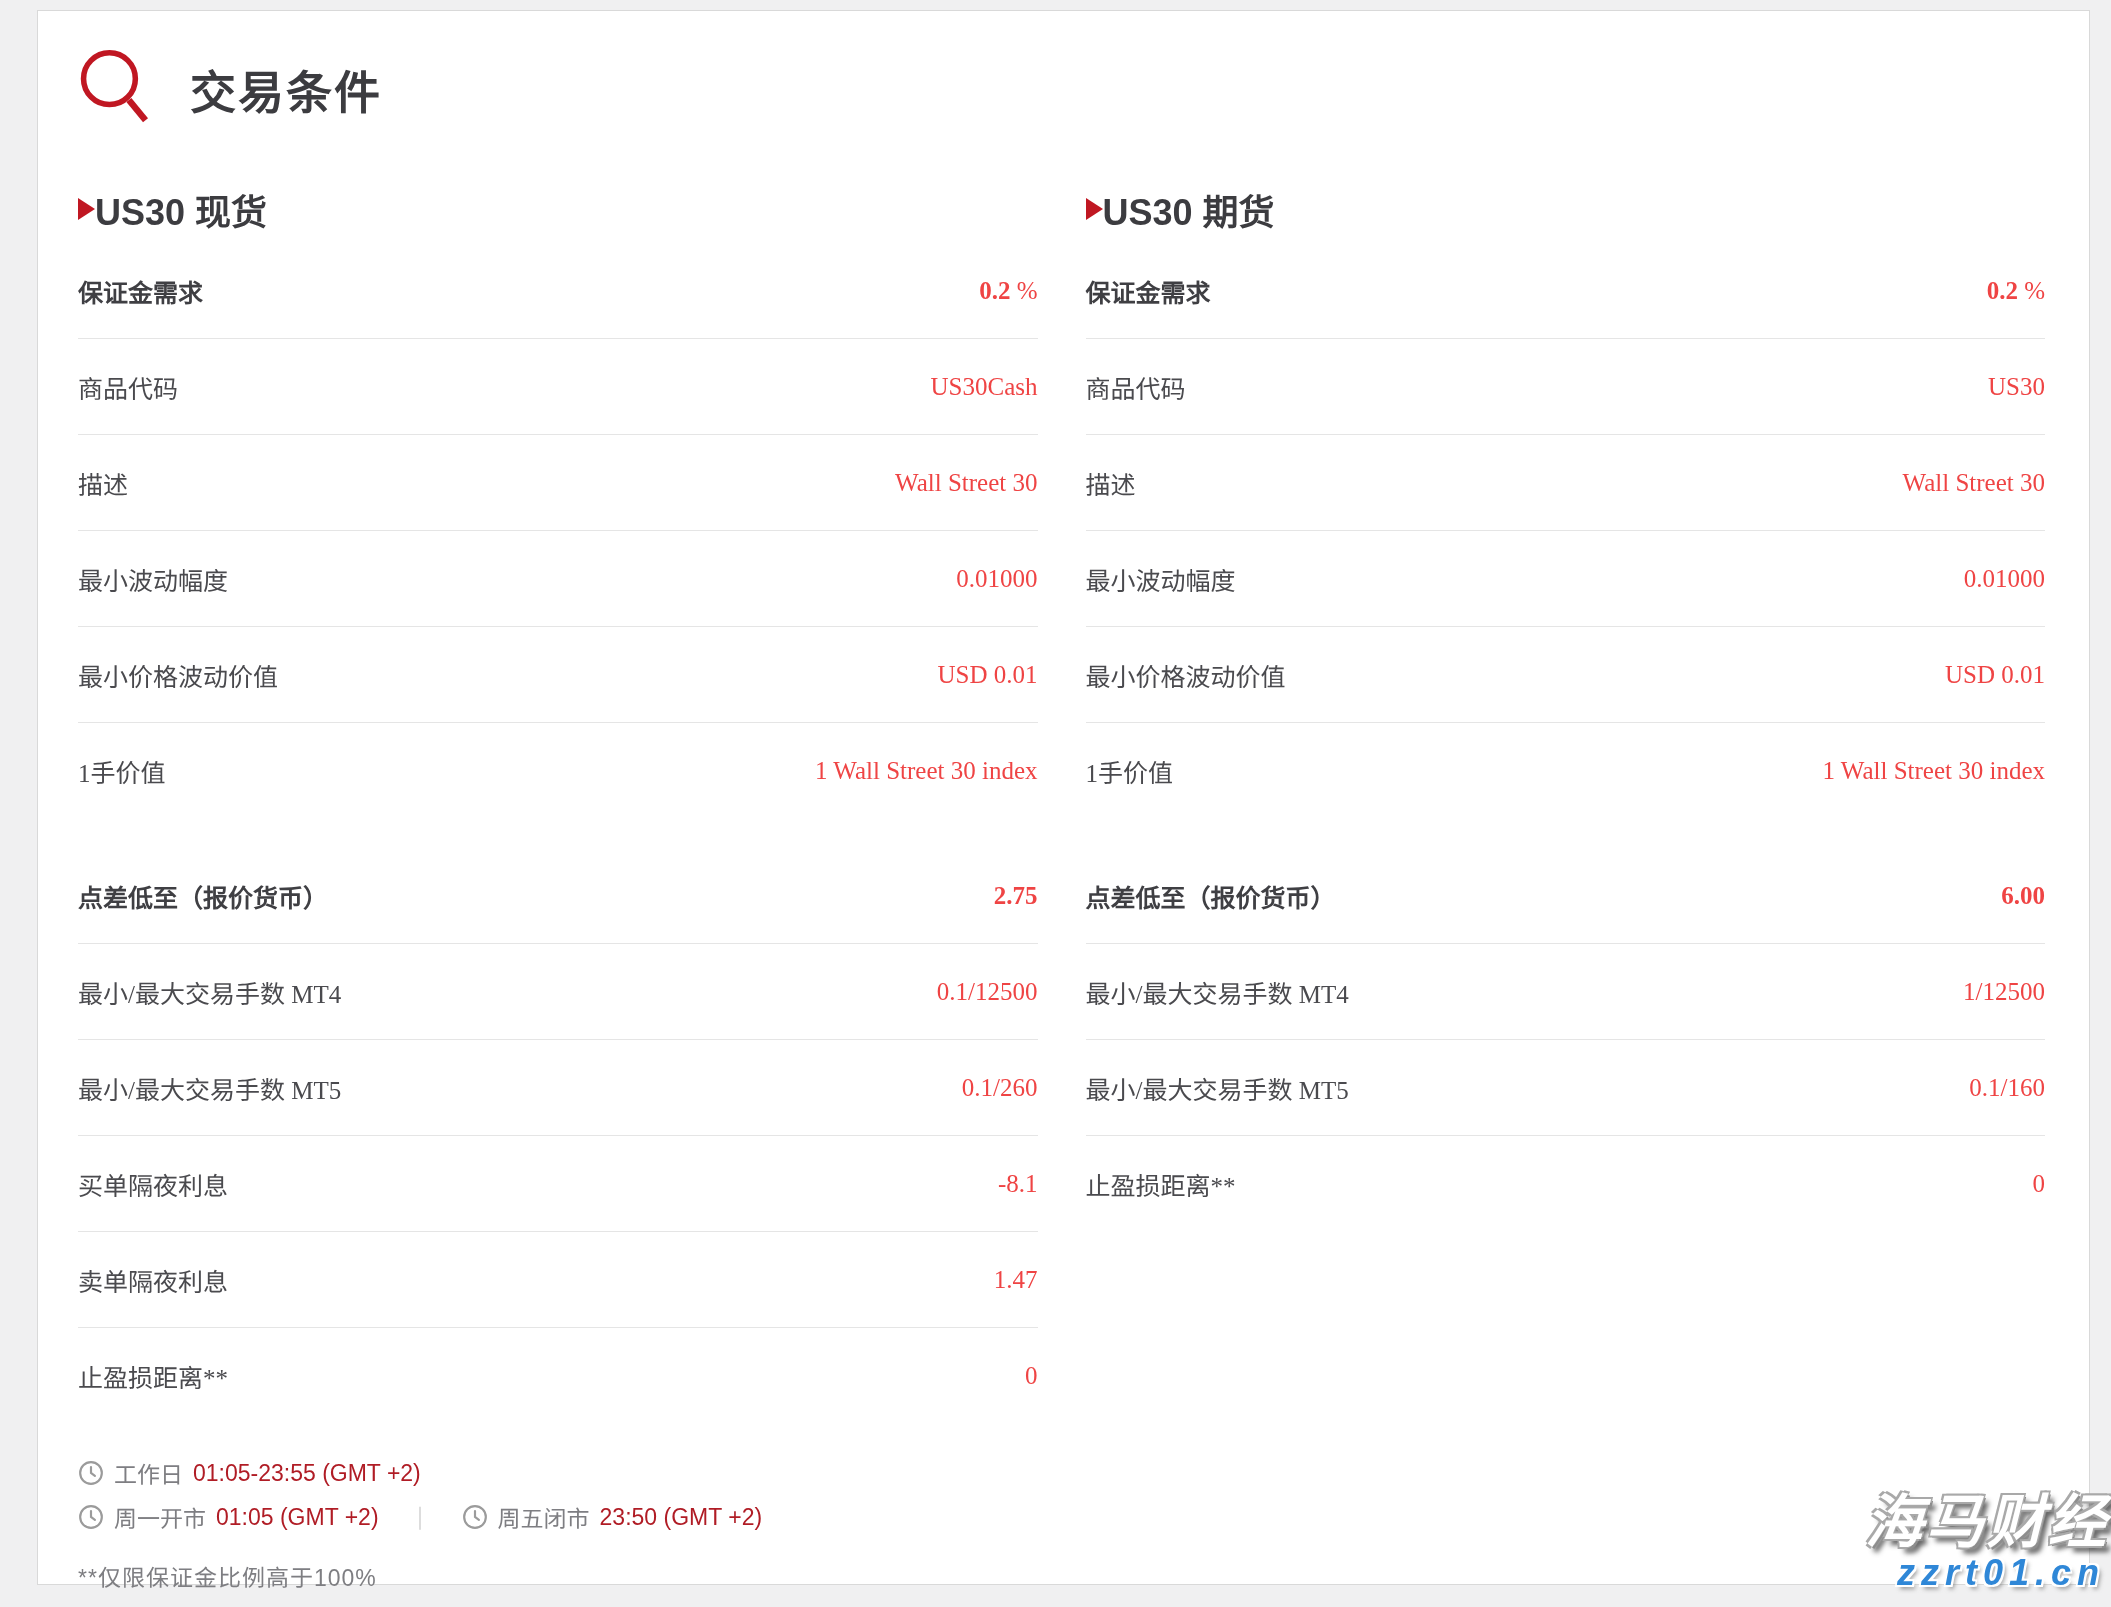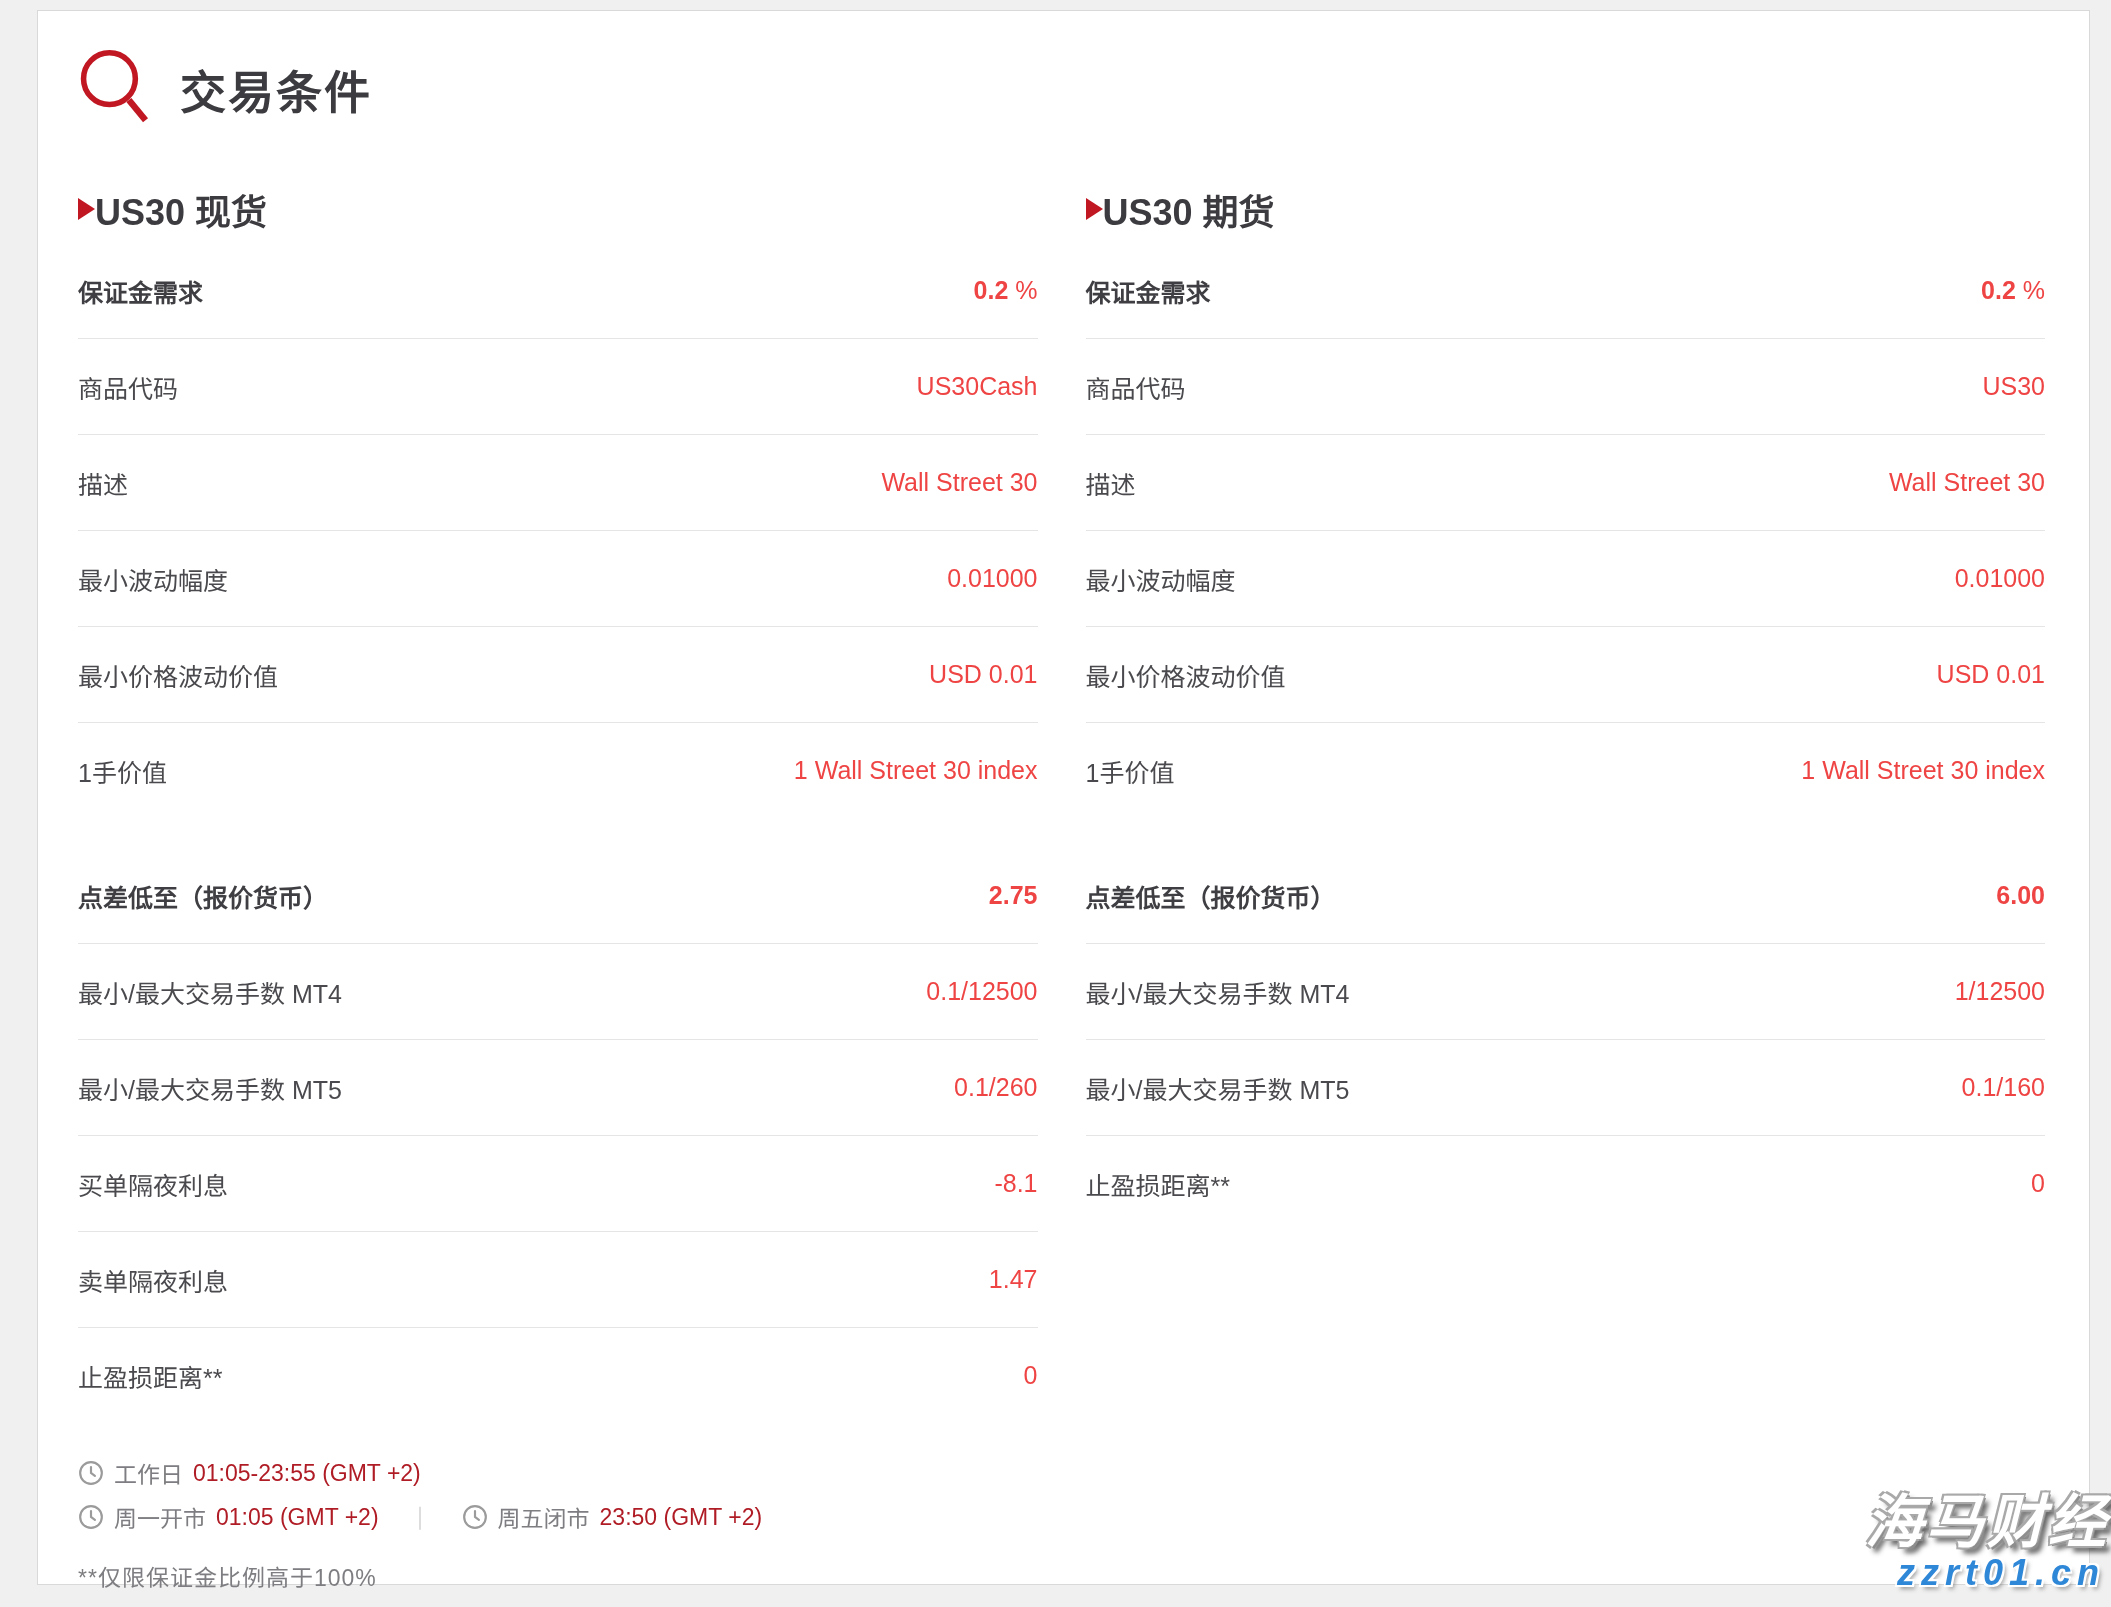--- a/index.html
+++ b/index.html
@@ -17,7 +17,7 @@
     padding:0 44px 0 40px;
   }
   
-  .header{margin-top:36px;display:flex;align-items:center;gap:28px;height:84px;}
+  .header{margin-top:36px;display:flex;align-items:center;gap:38px;height:84px;}
   .page-title{font-size:46px;font-weight:bold;color:#3c3c40;letter-spacing:2px;}
   
   .columns{display:flex;gap:48px;margin-top:56px;}

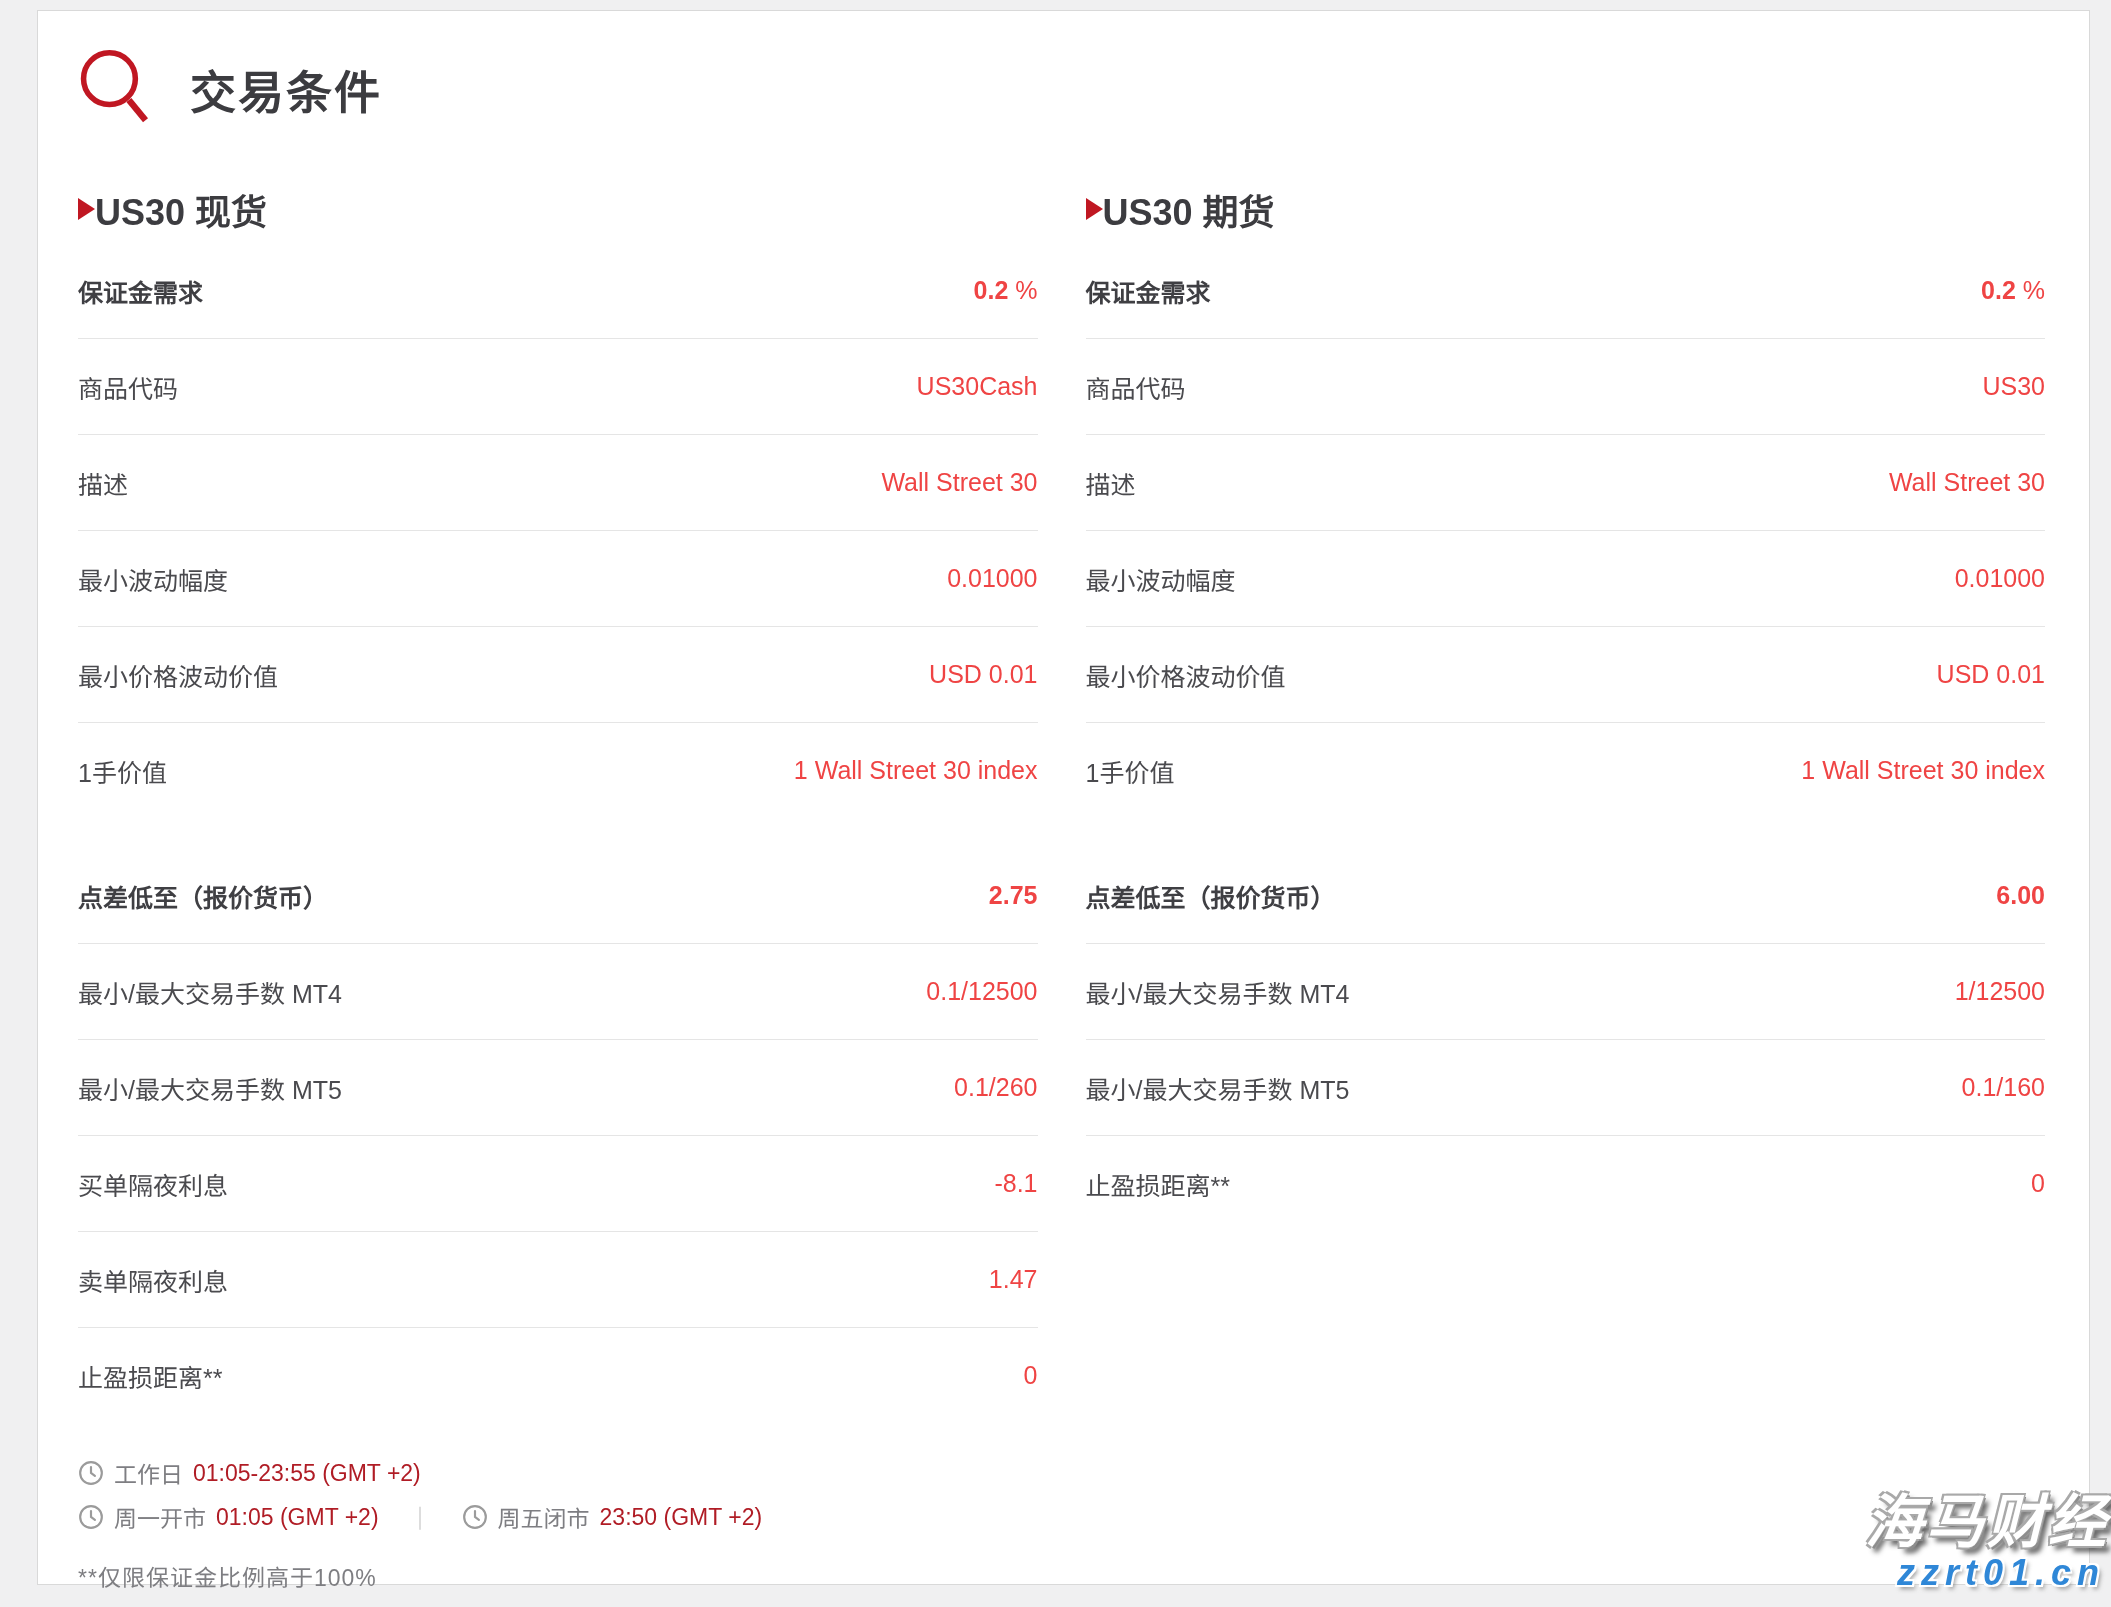--- a/index.html
+++ b/index.html
@@ -26,7 +26,7 @@
   .tri{width:0;height:0;border-left:17px solid #c01722;border-top:11px solid transparent;border-bottom:11px solid transparent;}
   .block{margin-top:12px;}
   .block + .block{margin-top:30px;}
-  .row{height:95px;display:flex;justify-content:space-between;align-items:center;border-bottom:1px solid #e5e5e5;}
+  .row{height:95px;display:flex;justify-content:space-between;align-items:center;border-bottom:1px solid #e5e5e5;font-family:Liberation Serif, serif;}
   .block .row:last-child{border-bottom:none;align-items:center;}
   .row-label{font-size:25px;color:#4a4a4e;white-space:nowrap;}
   .row-value{font-size:25px;color:#ef4444;white-space:nowrap;}

